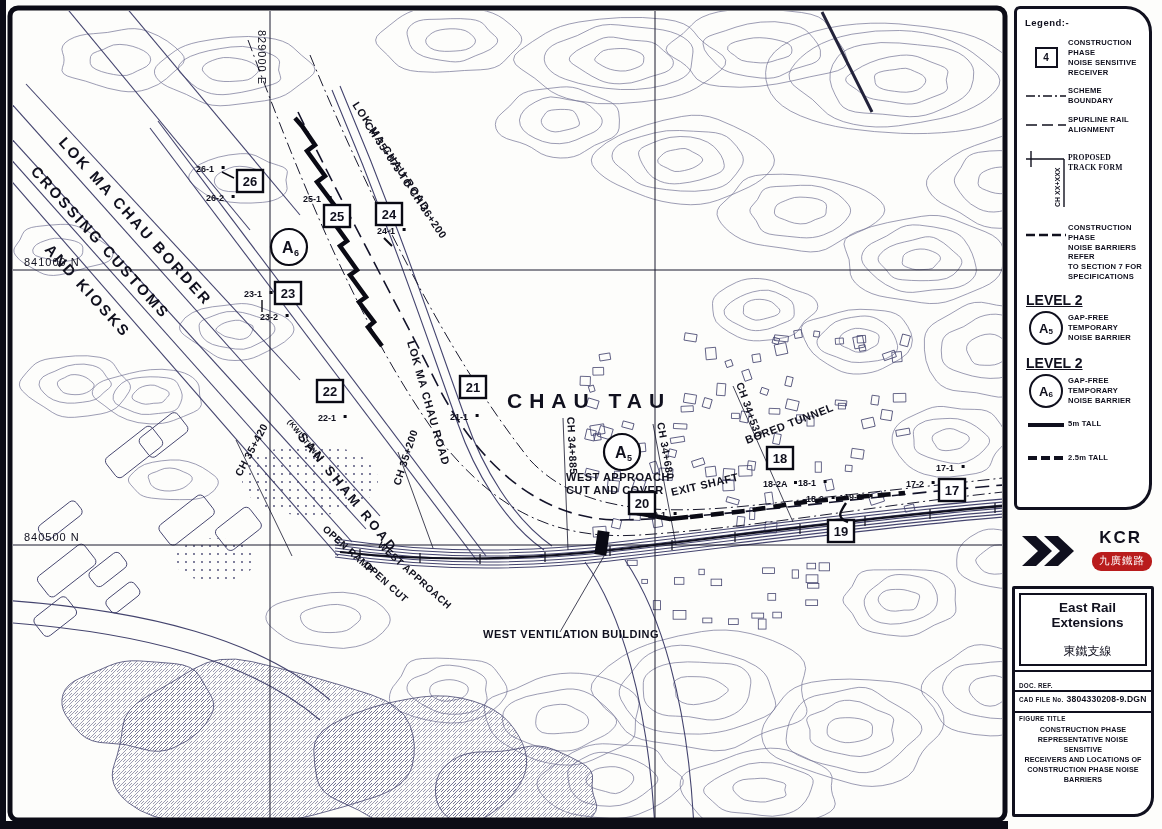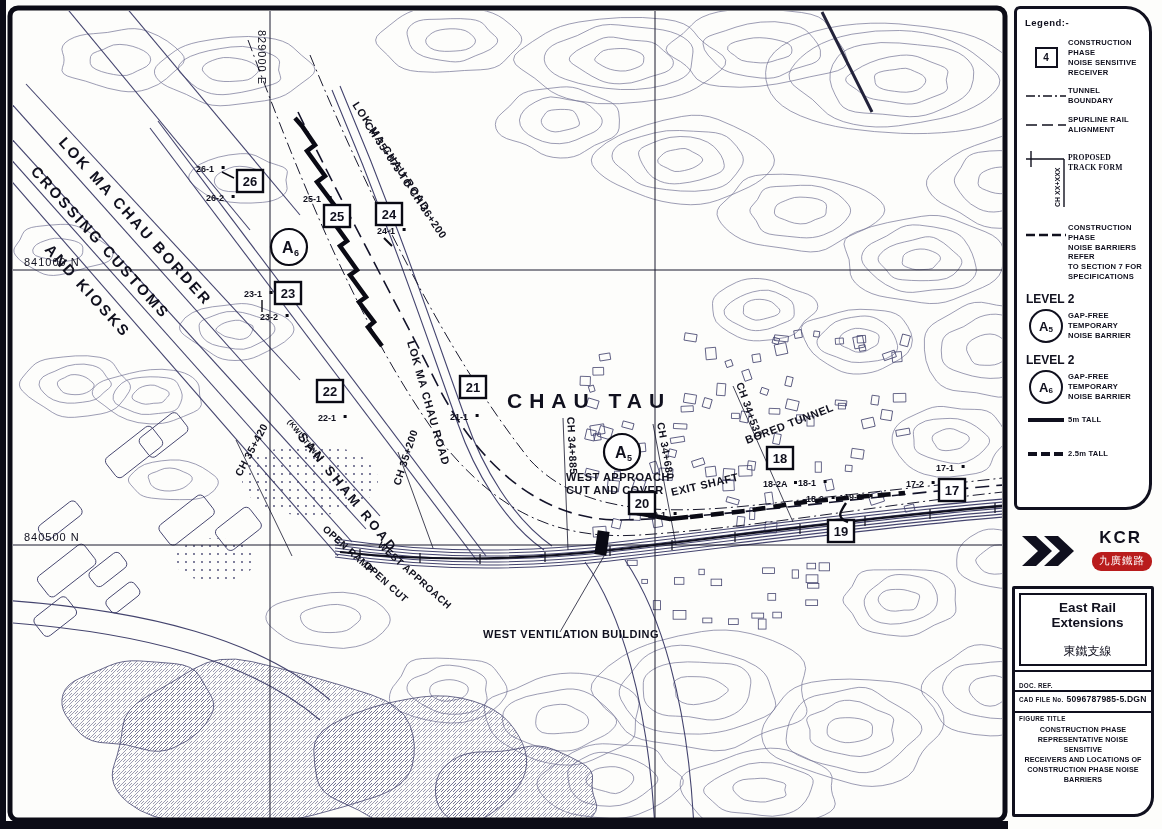--- a/index.html
+++ b/index.html
@@ -474,7 +474,7 @@
             <line x1="1" y1="4" x2="41" y2="4" stroke="#10101e" stroke-width="1.3" stroke-dasharray="9,3,2,3"></line>
           </svg>
         </div>
-      <div class="ltxt">TUNNEL BOUNDARY</div>
+      <div class="ltxt">SCHEME BOUNDARY</div>
     </div>
 
     <div class="lrow">

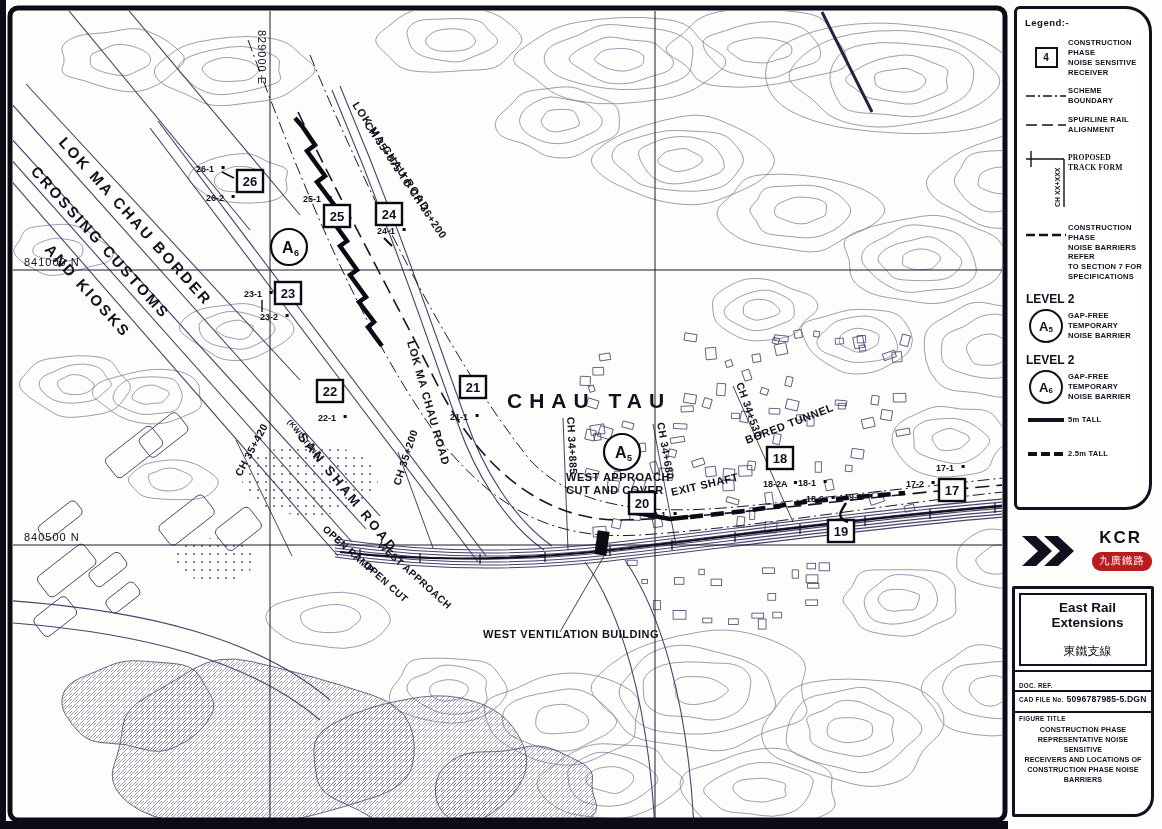--- a/index.html
+++ b/index.html
@@ -16,7 +16,7 @@
   .ltxt{font-size:7.6px;font-weight:bold;line-height:1.3;white-space:pre-line;letter-spacing:.2px;}
   .recv-box{width:19px;height:17px;border:2.2px solid #10101e;display:flex;align-items:center;
     justify-content:center;font-size:10px;font-weight:bold;}
-  .lvl{font-size:12px;font-weight:bold;margin:10px 0 0 2px;}
+  .lvl{font-size:14px;font-weight:bold;text-decoration:underline;margin:10px 0 0 2px;}
   .acirc{width:30px;height:30px;border:2.2px solid #10101e;border-radius:50%;display:flex;
     align-items:center;justify-content:center;font-weight:bold;font-size:13px;}
   .acirc small{font-size:8px;margin-top:6px;}

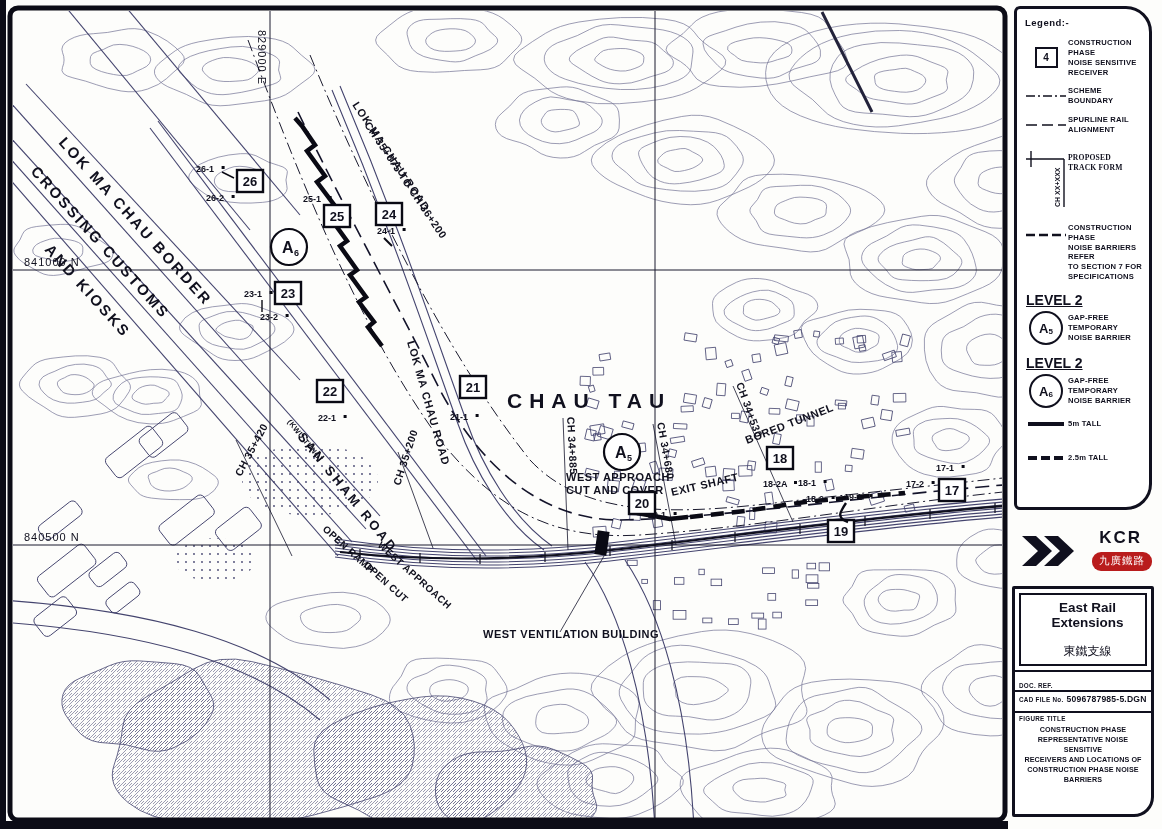--- a/index.html
+++ b/index.html
@@ -535,7 +535,7 @@
 NOISE BARRIER</div>
     </div>
 
-    <div class="lrow" style="margin-top:11px;">
+    <div class="lrow" style="margin-top:11px;align-items:flex-end;">
       <div class="lsym">
           <svg width="42" height="8">
             <line x1="3" y1="4" x2="39" y2="4" stroke="#10101e" stroke-width="4"></line>

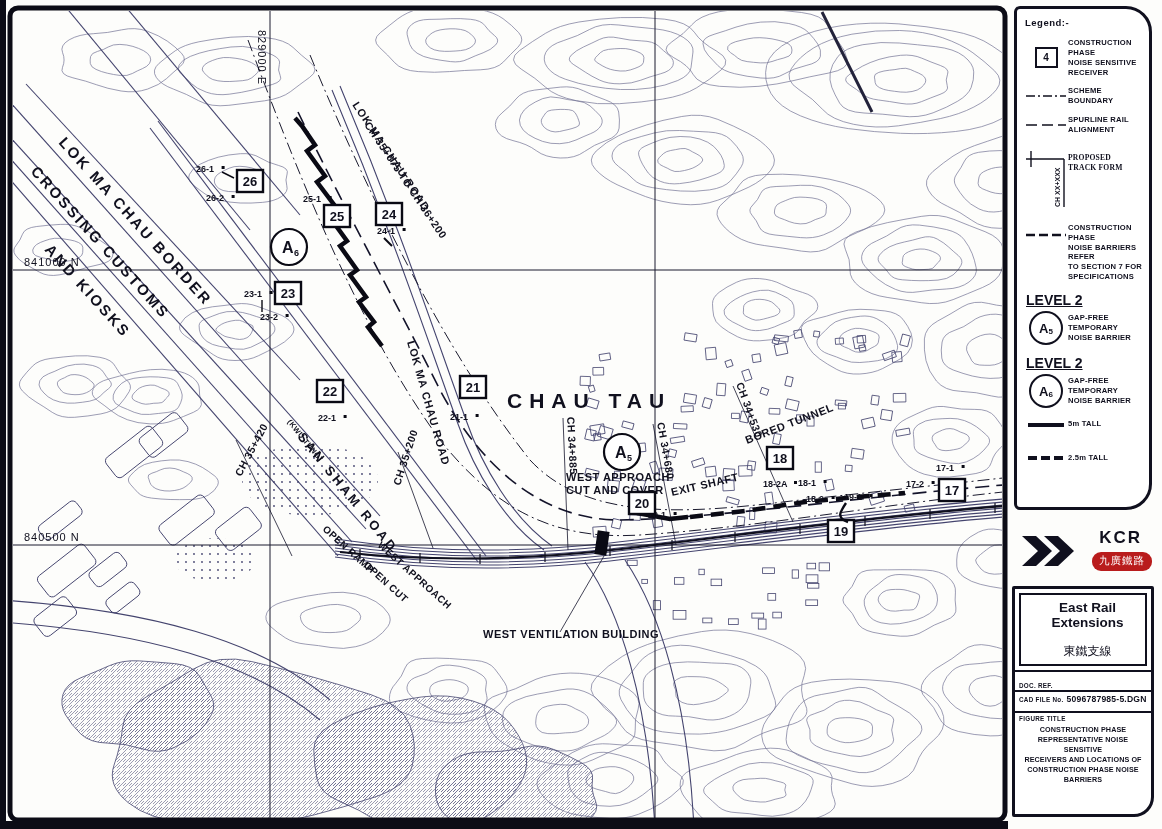--- a/index.html
+++ b/index.html
@@ -573,7 +573,7 @@
     </div>
     <div class="trow cadrow">
       <span class="tlab">CAD FILE No.</span>
-      <span class="cadval">5096787985-5.DGN</span>
+      <span class="cadval">3804330208-9.DGN</span>
     </div>
     <div class="trow" style="flex:1;">
       <div class="tlab">FIGURE TITLE</div>

